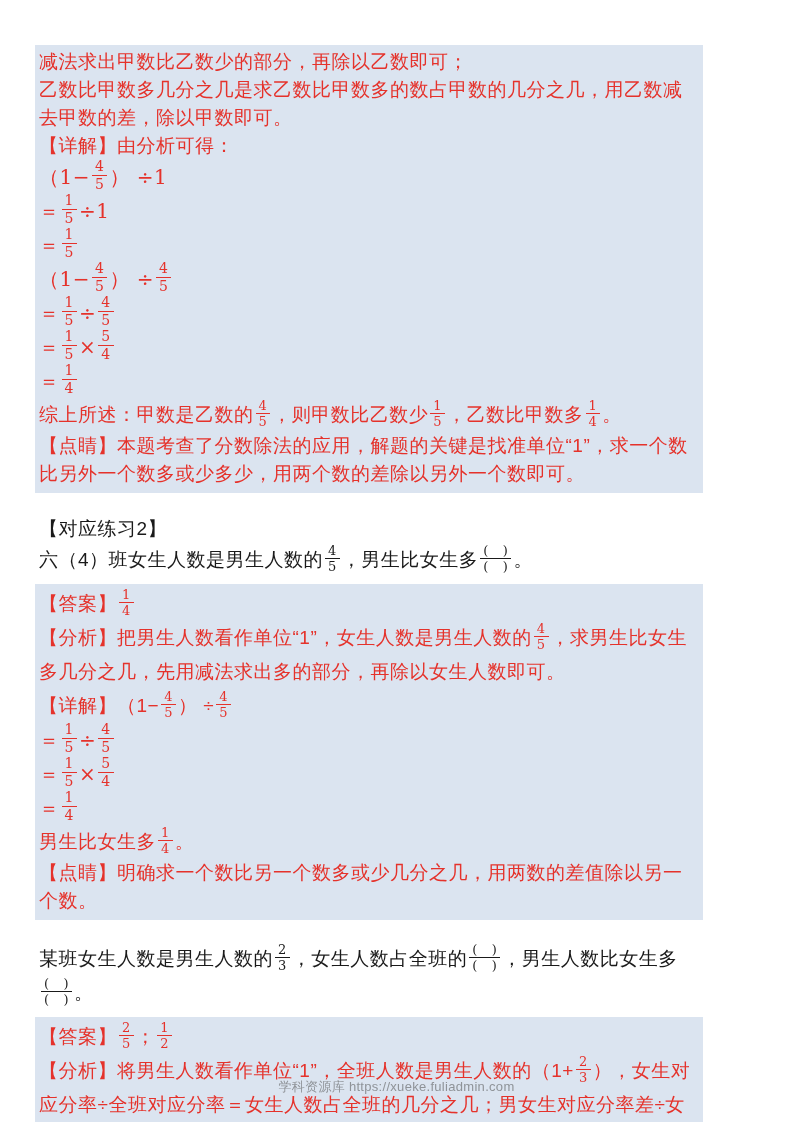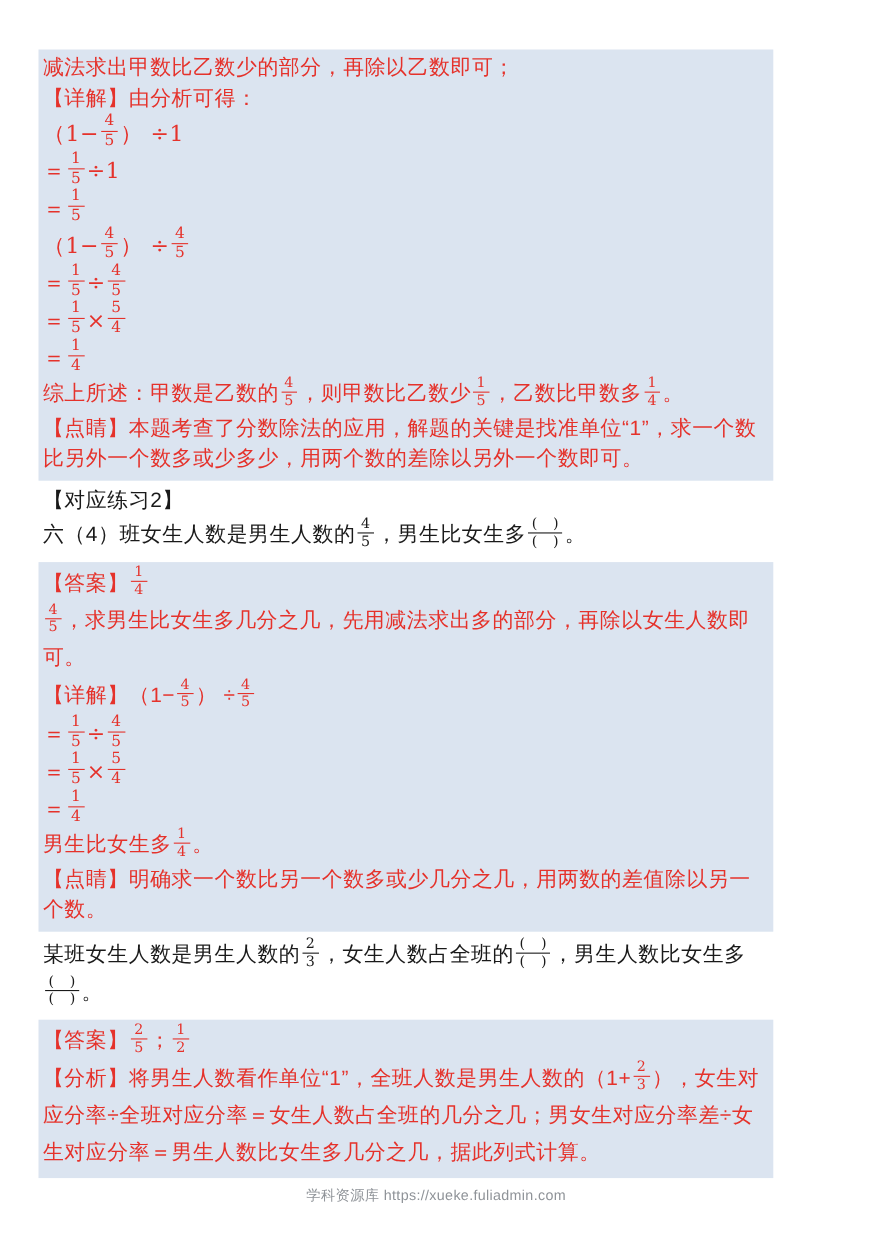--- a/index.html
+++ b/index.html
@@ -82,6 +82,7 @@
   <main class="content">
       <section class="block highlight">
         <div class="line para red"><span class="t">减法求出甲数比乙数少的部分，再除以乙数即可；</span></div>
+        <div class="line para red"><span class="t">乙数比甲数多几分之几是求乙数比甲数多的数占甲数的几分之几，用乙数减去甲数的差，除以甲数即可。</span></div>
         <div class="line para red"><span class="t">【详解】由分析可得：</span></div>
         <div class="line math red">
           <span class="t">（1−</span>

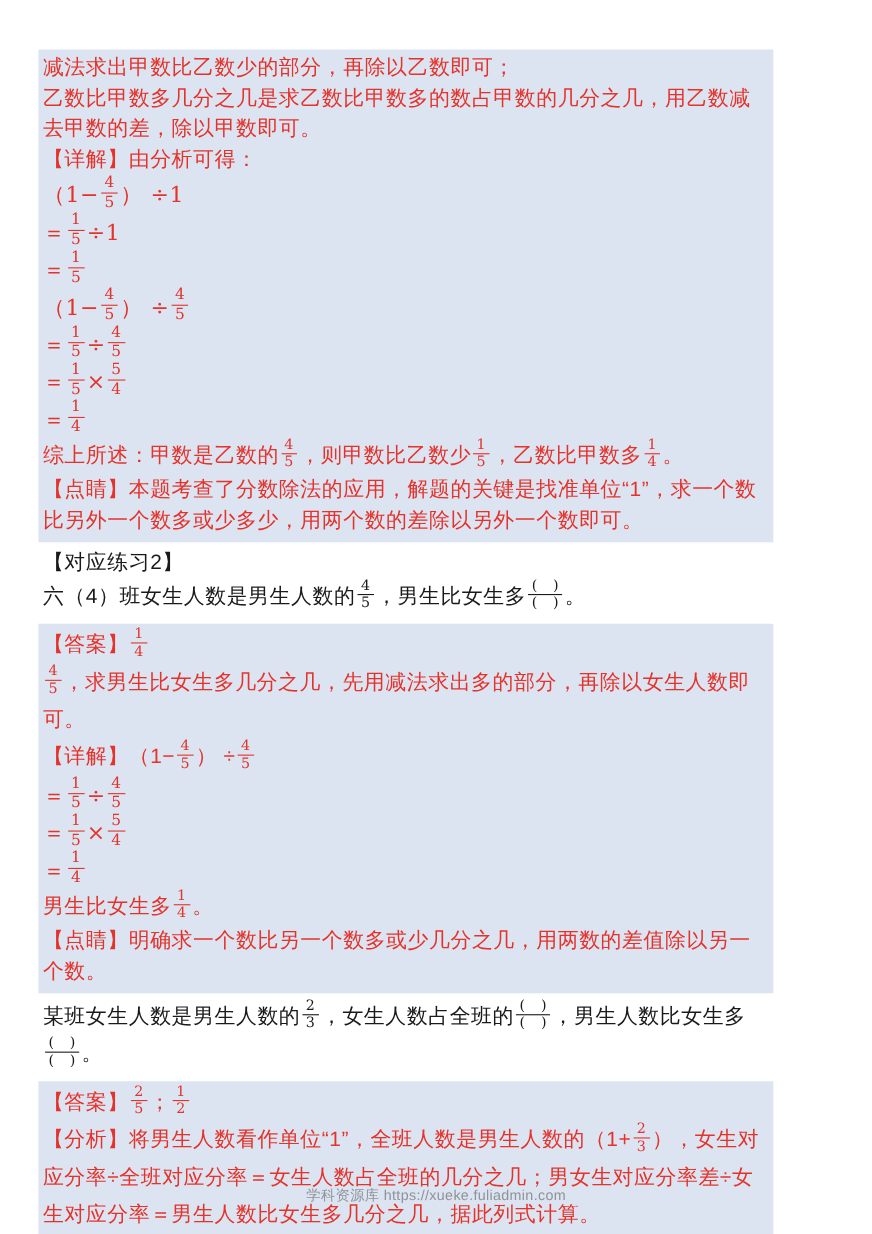--- a/index.html
+++ b/index.html
@@ -27,7 +27,7 @@
   }
   .block.plain {
     background: transparent;
-    padding: 5px 8px 7px 4px;
+    padding: 22px 8px 7px 4px;
   }
   .line {
     color: var(--red, #e5322b);

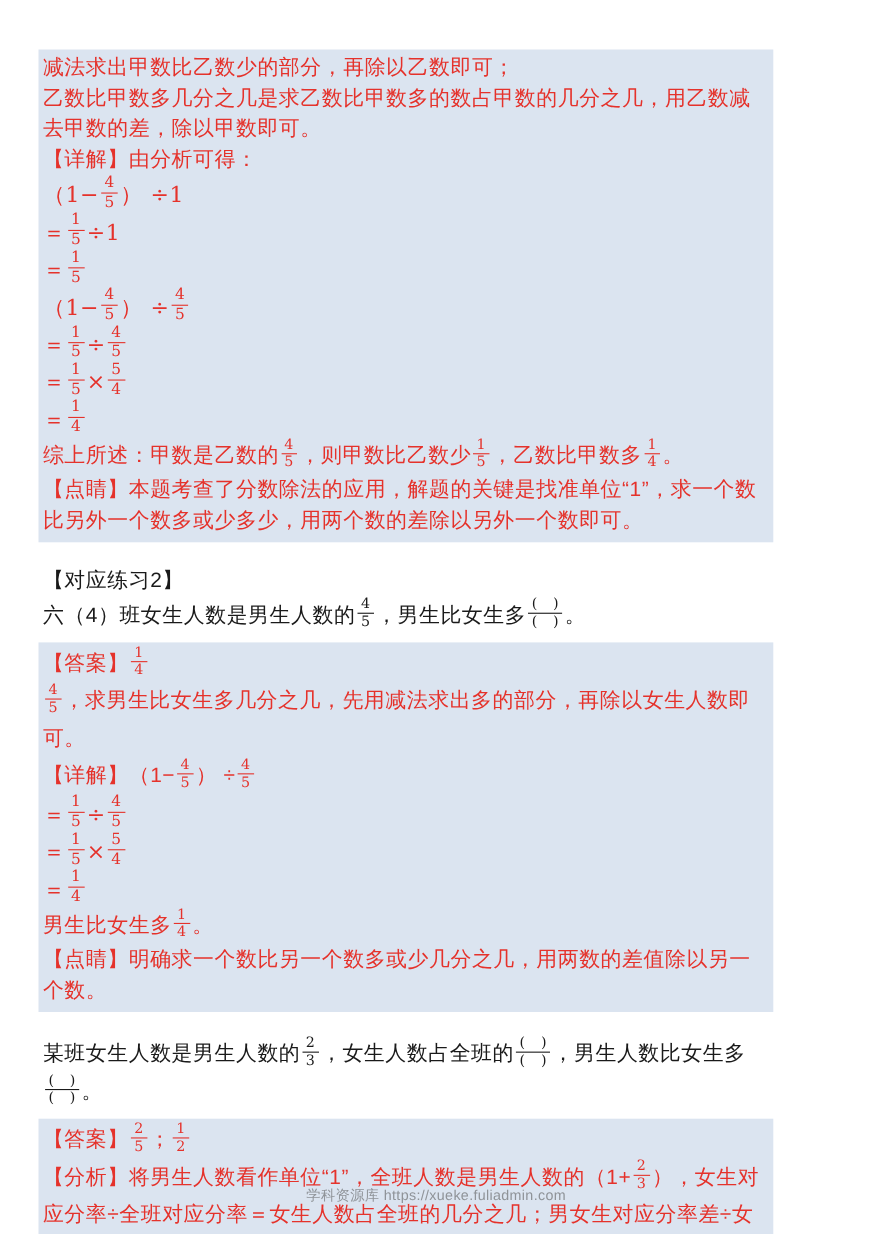--- a/index.html
+++ b/index.html
@@ -177,7 +177,7 @@
             <span class="num">1</span>
             <span class="den">4</span>
           </span></div>
-        <div class="line para tall red"><span class="frac">
+        <div class="line para tall red"><span class="t">【分析】把男生人数看作单位“1”，女生人数是男生人数的</span><span class="frac">
             <span class="num">4</span>
             <span class="den">5</span>
           </span><span class="t">，求男生比女生多几分之几，先用减法求出多的部分，再除以女生人数即可。</span></div>

